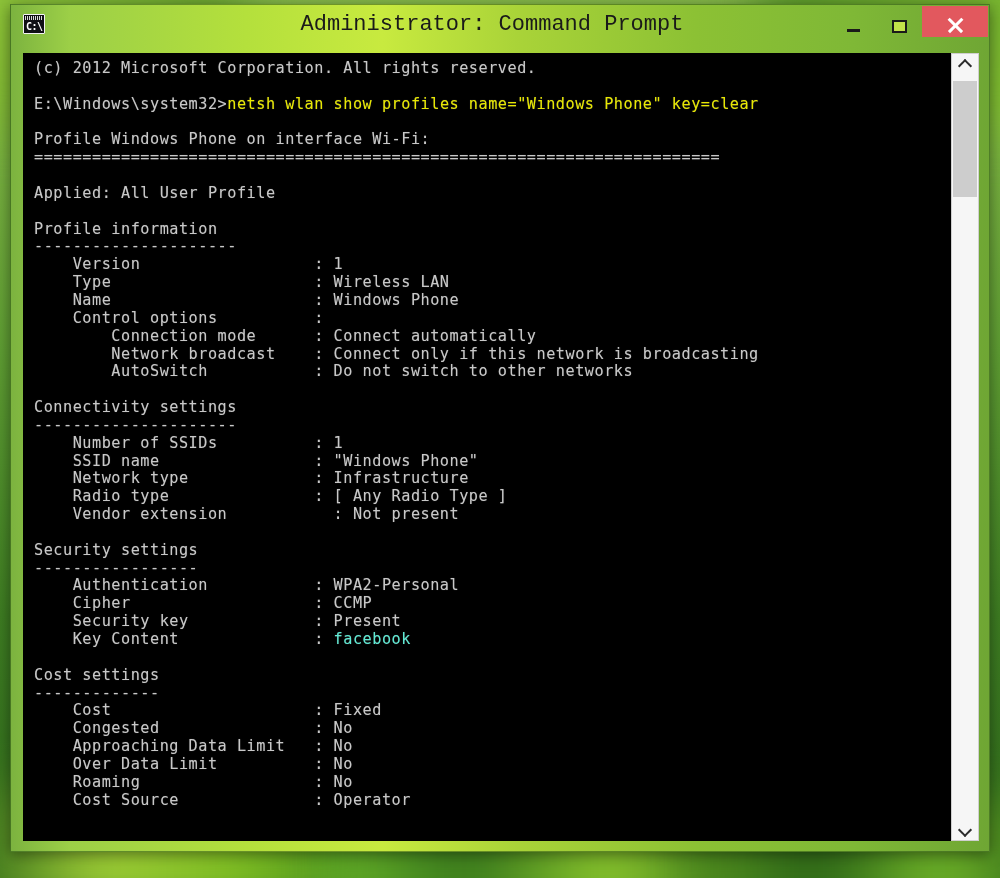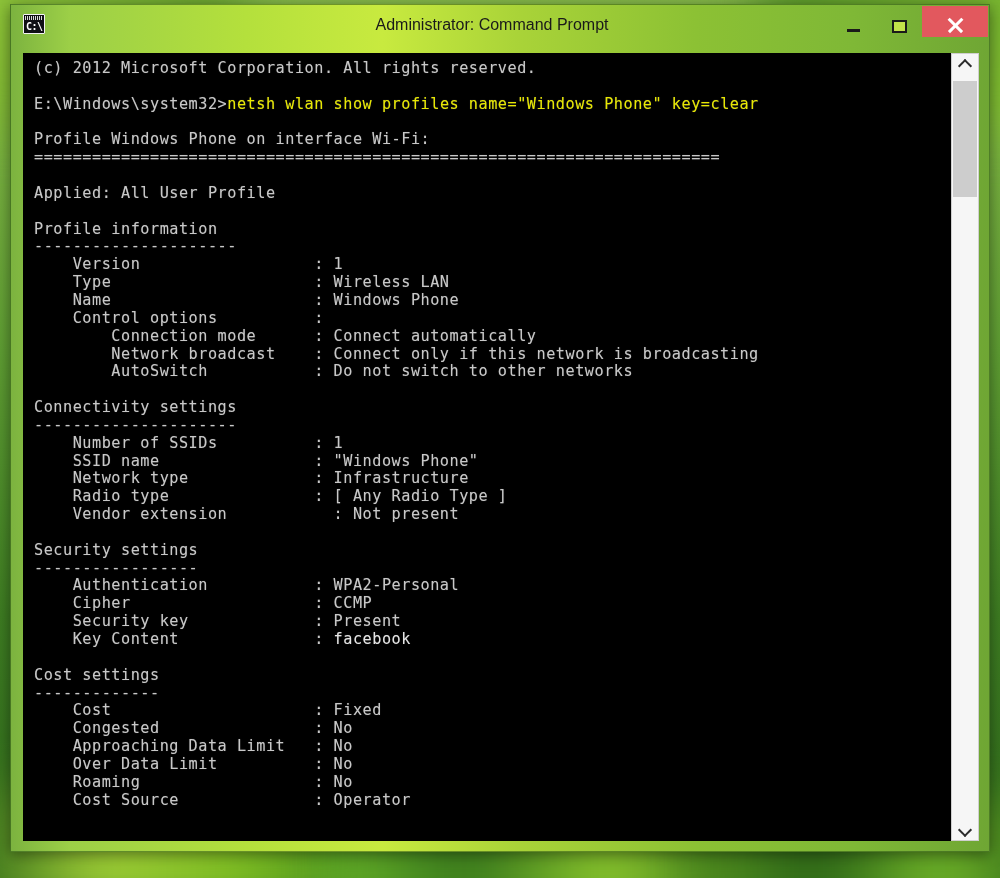--- a/index.html
+++ b/index.html
@@ -104,9 +104,9 @@
     height: 40px;
     line-height: 40px;
     text-align: center;
-    font-size: 16px;
+    font-size: 22px;
     color: #1a1a1a;
-    font-family: Liberation Sans, sans-serif;
+    font-family: Liberation Mono, monospace;
     white-space: nowrap;
     pointer-events: none;
   }

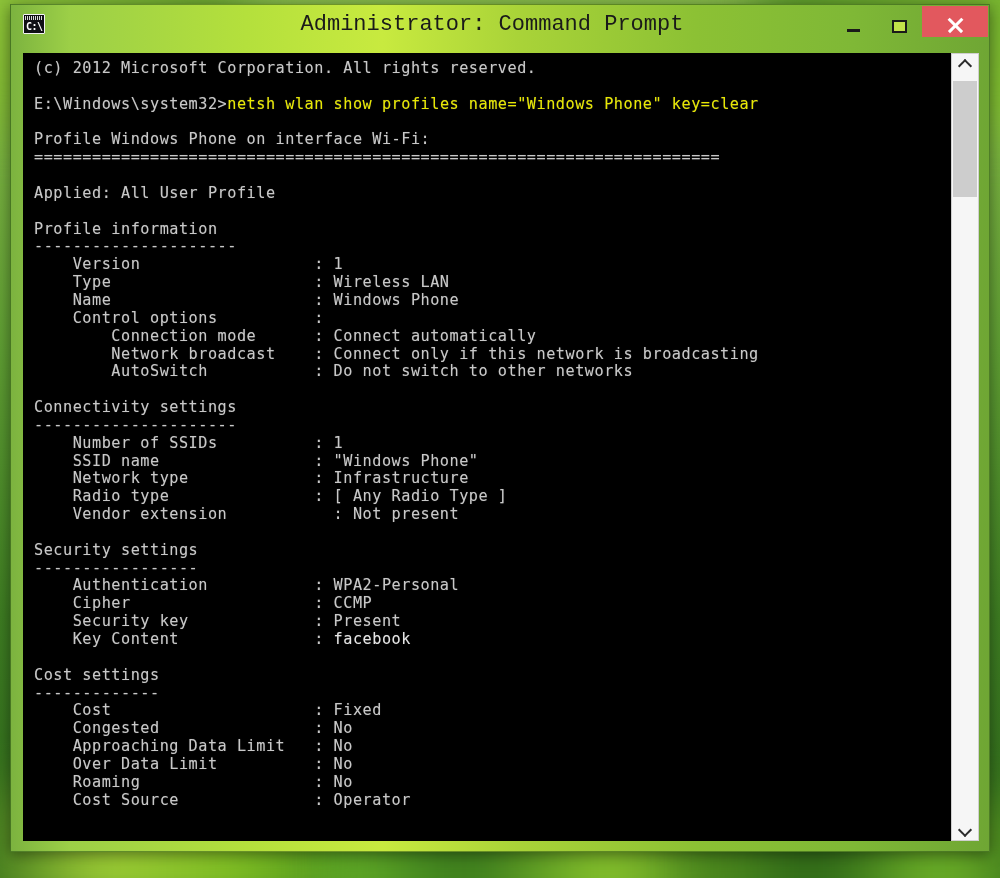--- a/index.html
+++ b/index.html
@@ -183,7 +183,7 @@
     text-shadow: 0 0 1px rgba(210,210,210,.35);
   }
   #console-text .cmd  { color: #e8e800; }
-  #console-text .key  { color: #e5e5e5; }
+  #console-text .key  { color: #5eead4; }
 
   
   #scrollbar {

